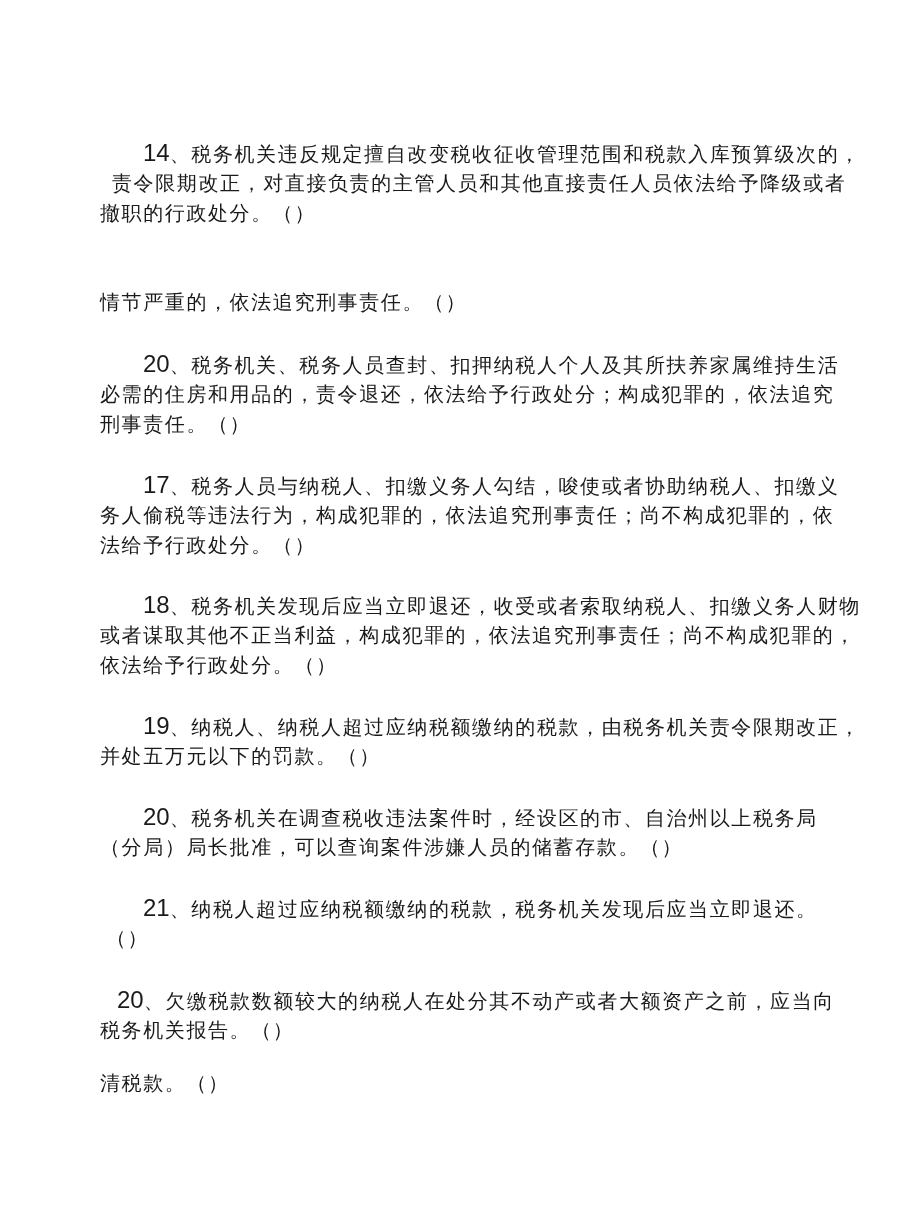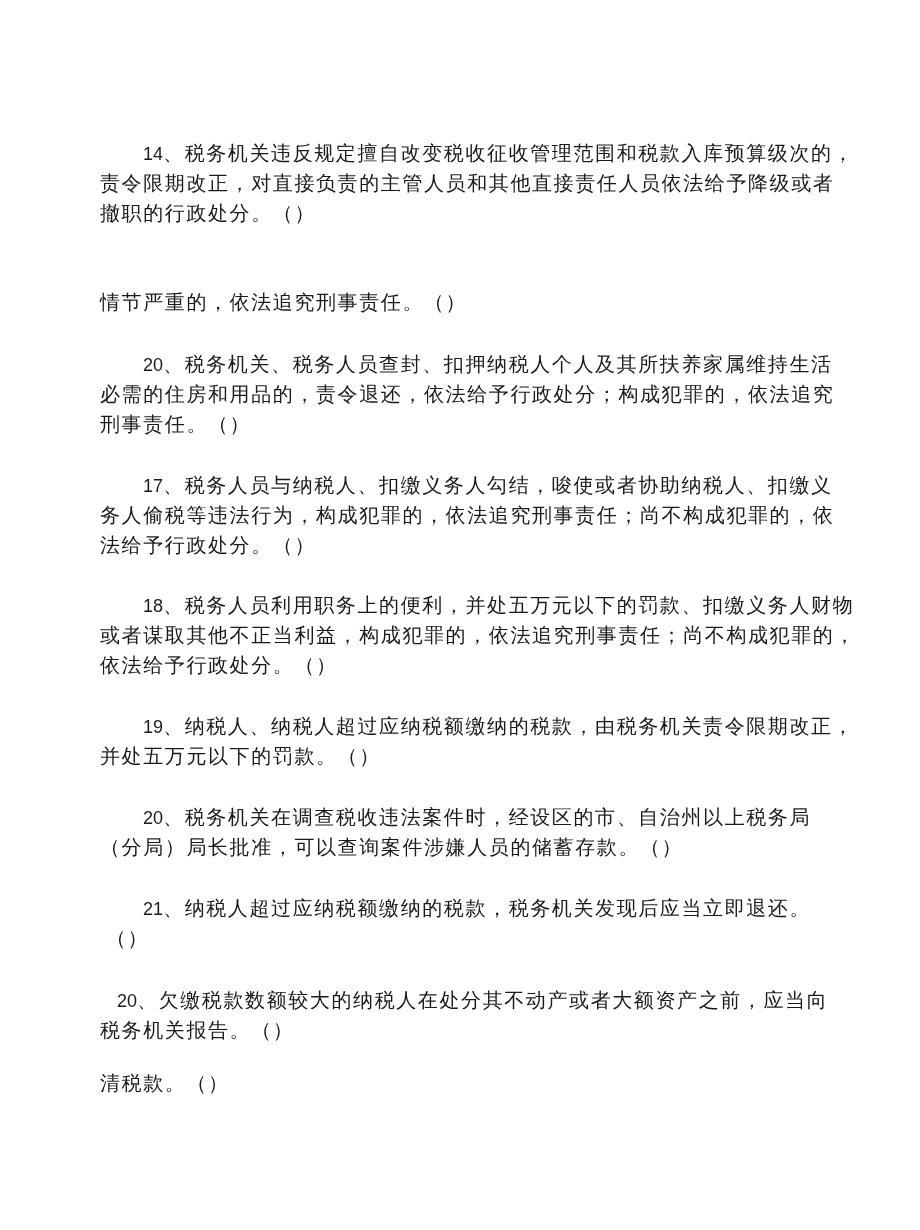--- a/index.html
+++ b/index.html
@@ -8,7 +8,7 @@
   .page { position: absolute; left: 0; top: 0; width: 920px; height: 1230px; }
   .line { position: absolute; left: 100px; font-size: 20px; line-height: 30px; letter-spacing: 1.6px;
           white-space: nowrap; }
-  .num { font-family: "Liberation Sans", "DejaVu Sans", sans-serif; font-size: 18px; letter-spacing: 0; }
+  .num { font-family: "Liberation Sans", "DejaVu Sans", sans-serif; font-size: 24px; letter-spacing: 0; }
 </style>
 </head>
 <body>

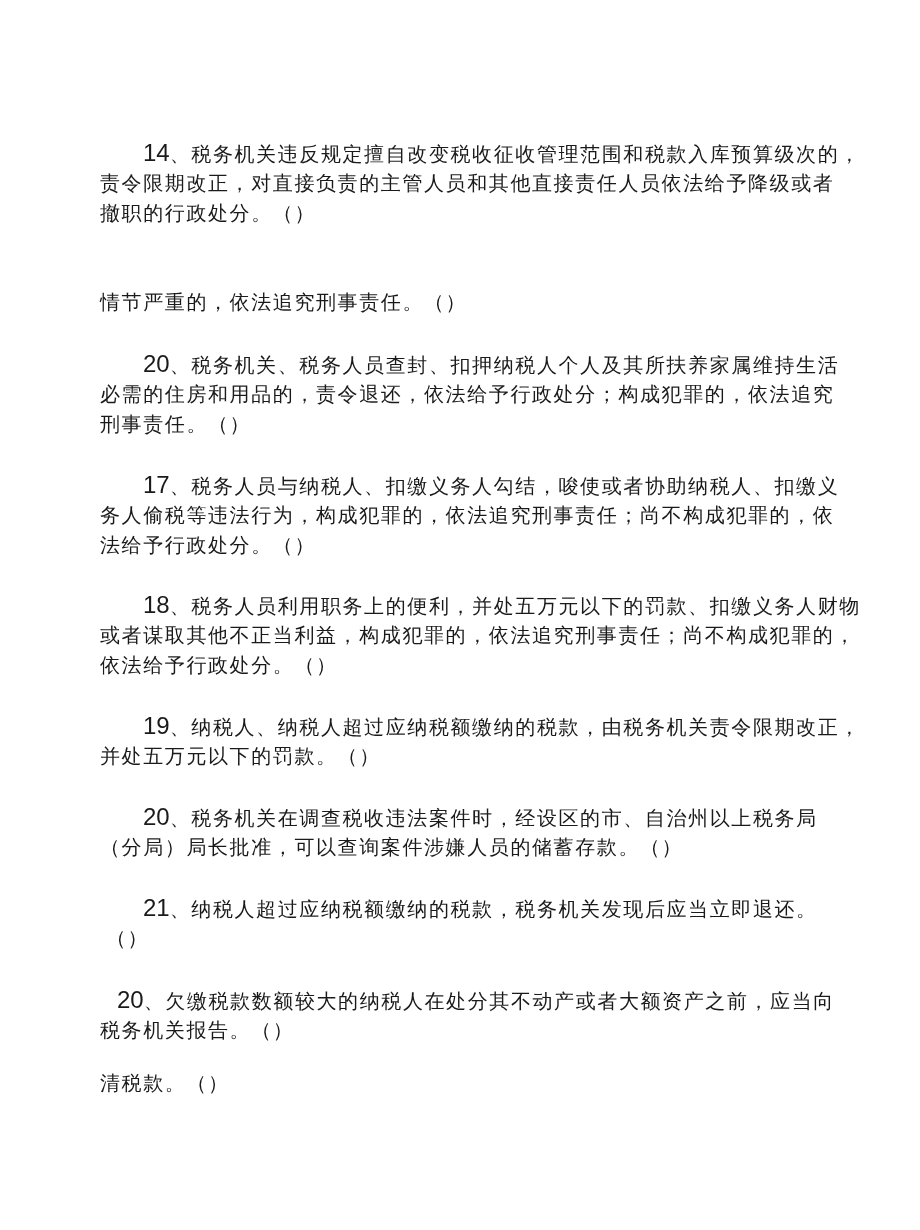--- a/index.html
+++ b/index.html
@@ -16,7 +16,7 @@
 <div class="page">
 
   <div class="line" style="top:138px;left:143px"><span class="num">14</span><span>、税务机关违反规定擅自改变税收征收管理范围和税款入库预算级次的，</span></div>
-  <div class="line" style="top:168px;left:100px"><span>责令限期改正，对直接负责的主管人员和其他直接责任人员依法给予降级或者</span></div>
+  <div class="line" style="top:168px;left:112px"><span>责令限期改正，对直接负责的主管人员和其他直接责任人员依法给予降级或者</span></div>
   <div class="line" style="top:198px;left:100px"><span>撤职的行政处分。（）</span></div>
 
   <div class="line" style="top:287px;left:100px"><span>情节严重的，依法追究刑事责任。（）</span></div>

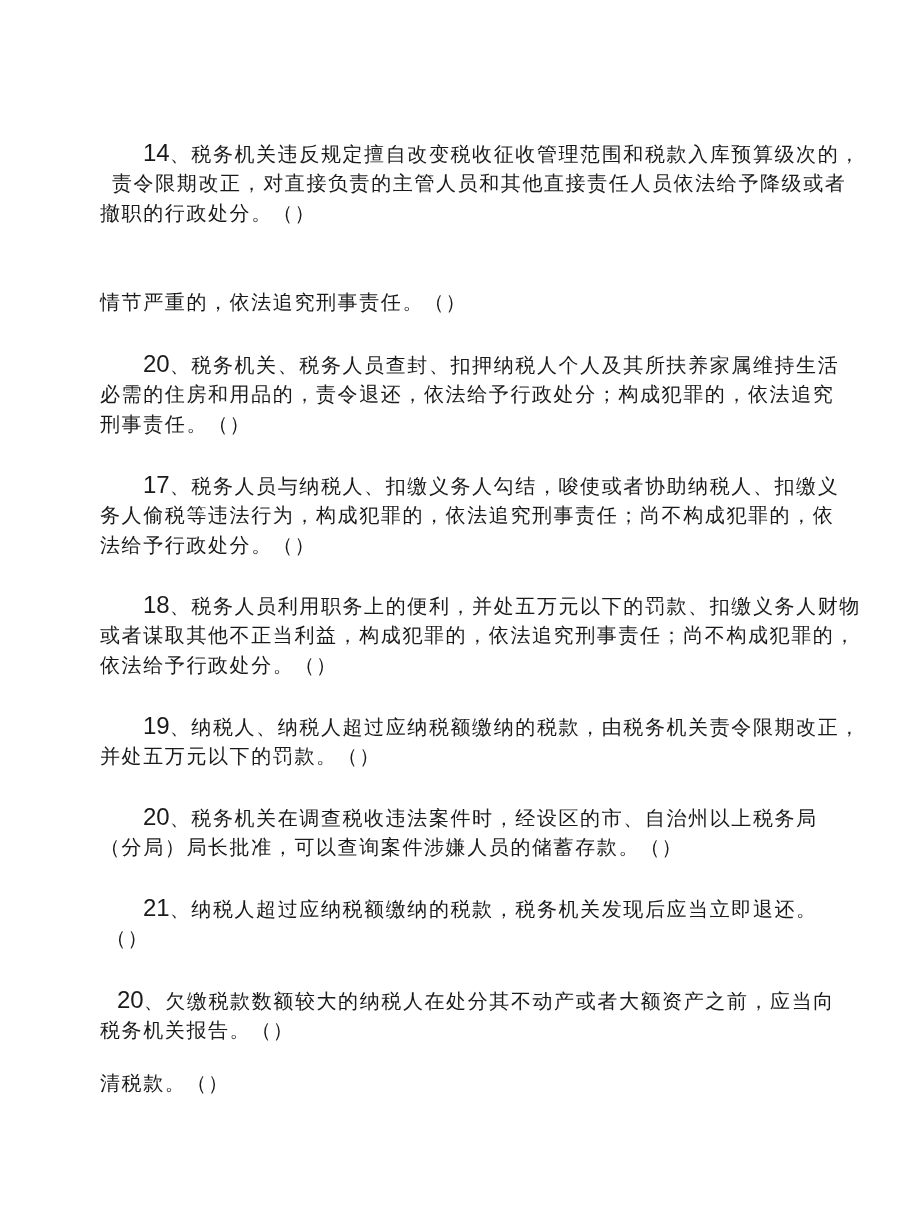--- a/index.html
+++ b/index.html
@@ -29,7 +29,7 @@
   <div class="line" style="top:500px;left:100px"><span>务人偷税等违法行为，构成犯罪的，依法追究刑事责任；尚不构成犯罪的，依</span></div>
   <div class="line" style="top:530px;left:100px"><span>法给予行政处分。（）</span></div>
 
-  <div class="line" style="top:590px;left:143px"><span class="num">18</span><span>、税务人员利用职务上的便利，并处五万元以下的罚款、扣缴义务人财物</span></div>
+  <div class="line" style="top:590px;left:143px"><span class="num">18</span><span>、税务机关发现后应当立即退还，收受或者索取纳税人、扣缴义务人财物</span></div>
   <div class="line" style="top:650px;left:100px"><span>依法给予行政处分。（）</span></div>
   <div class="line" style="top:620px;left:100px"><span>或者谋取其他不正当利益，构成犯罪的，依法追究刑事责任；尚不构成犯罪的，</span></div>
 

